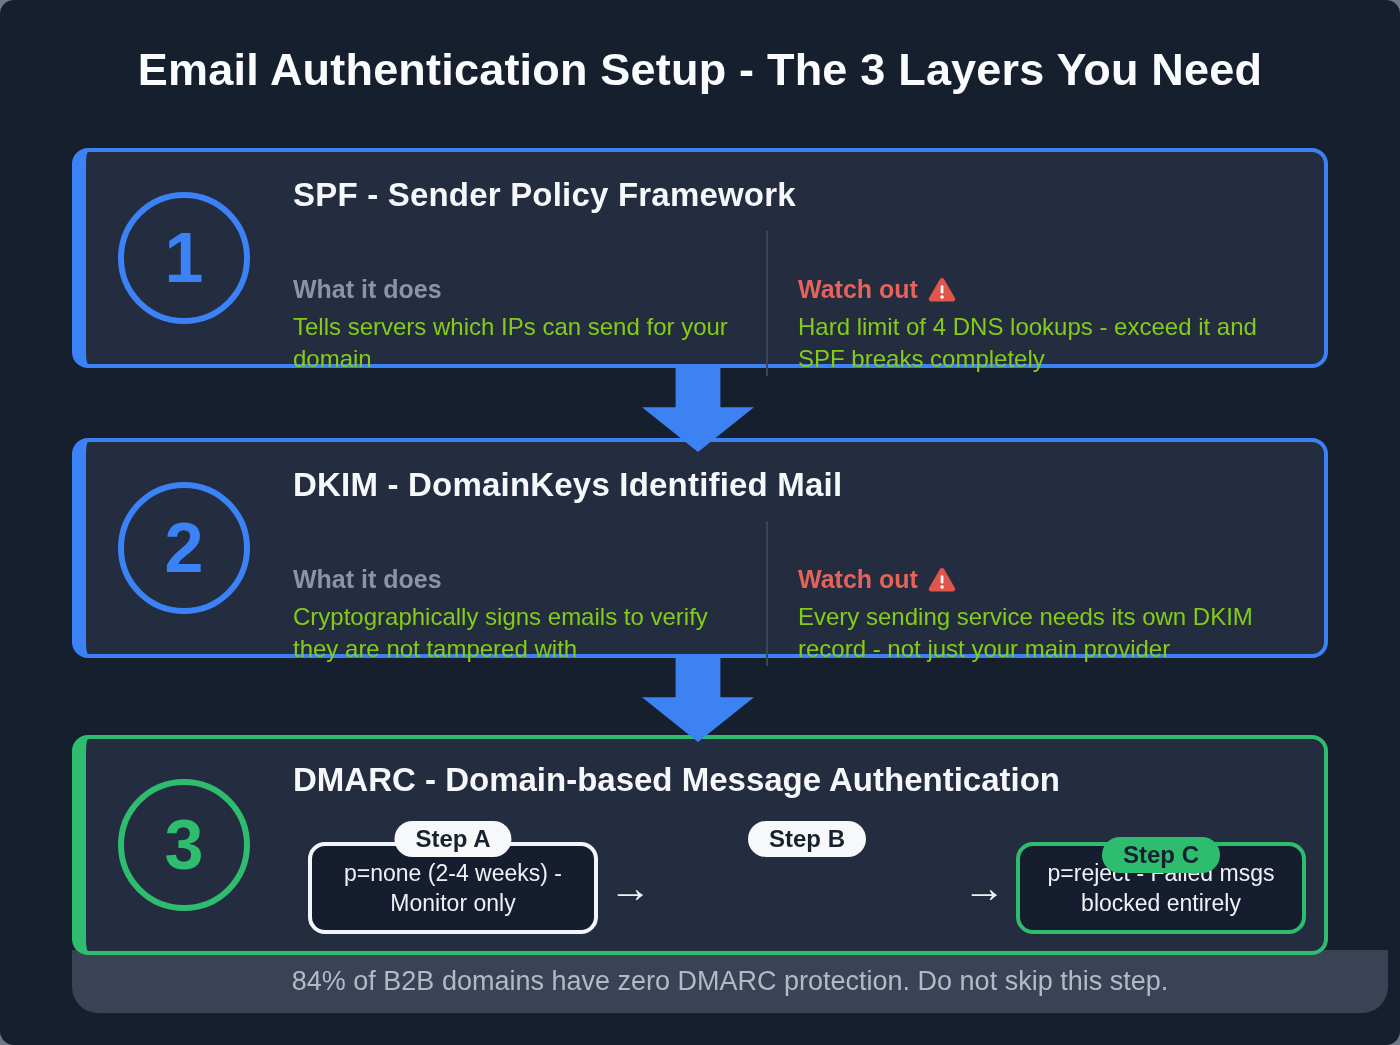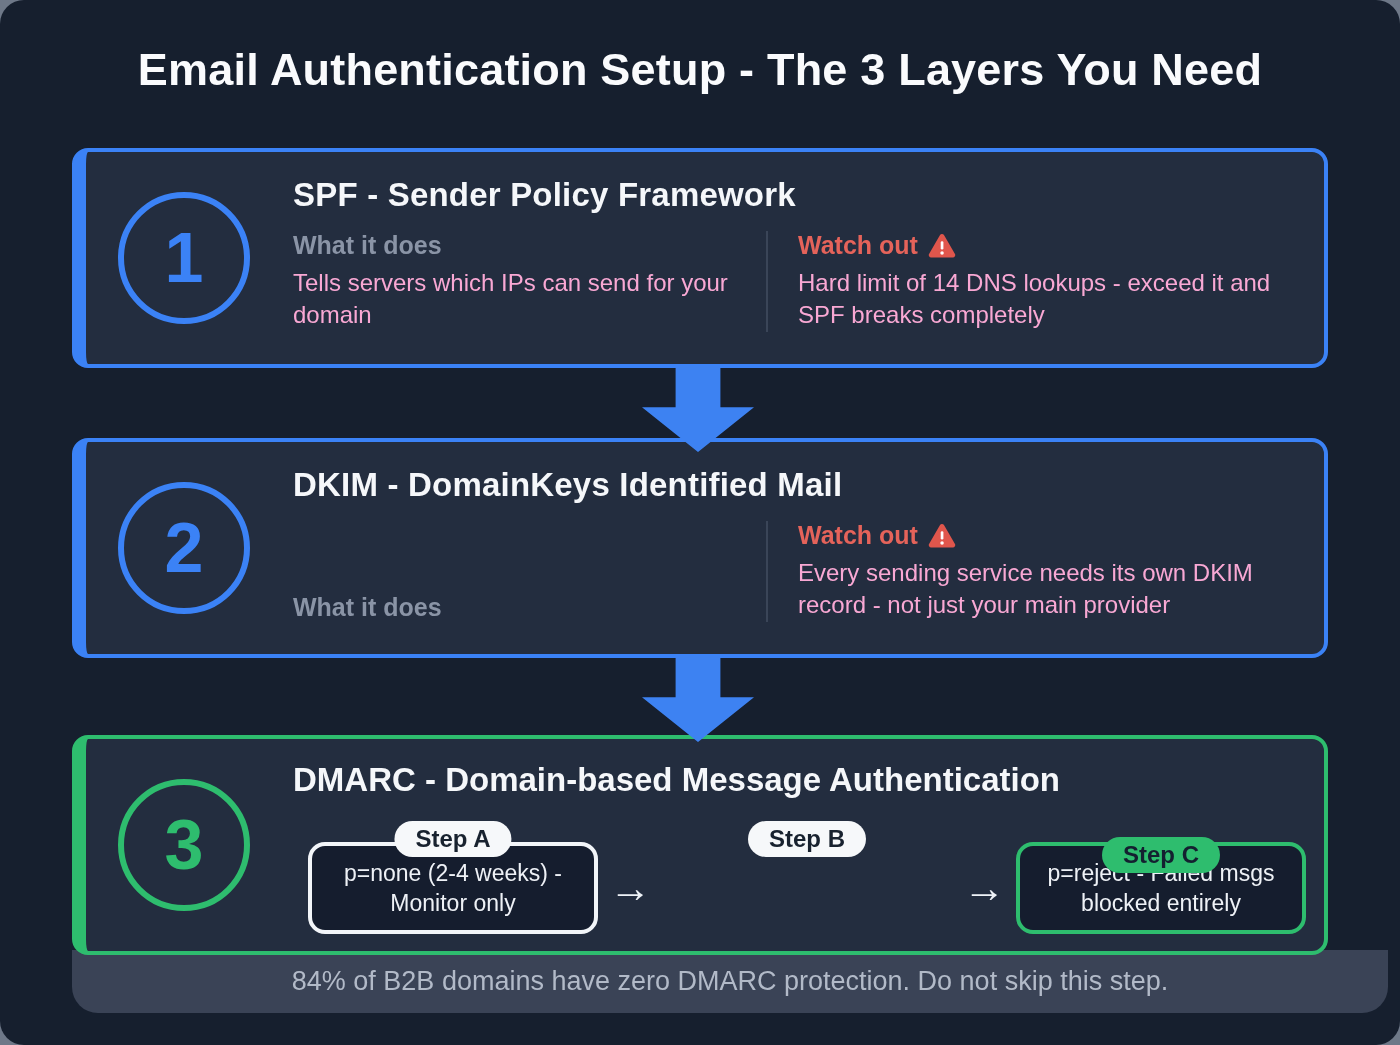--- a/index.html
+++ b/index.html
@@ -11,7 +11,7 @@
   }
   .canvas{
     position:relative;width:1400px;height:1045px;
-    background:#161f2e;border-radius:24px;overflow:hidden;
+    background:#161f2e;border-radius:14px;overflow:hidden;
   }
   .page-title{
     position:absolute;top:44px;left:0;width:100%;

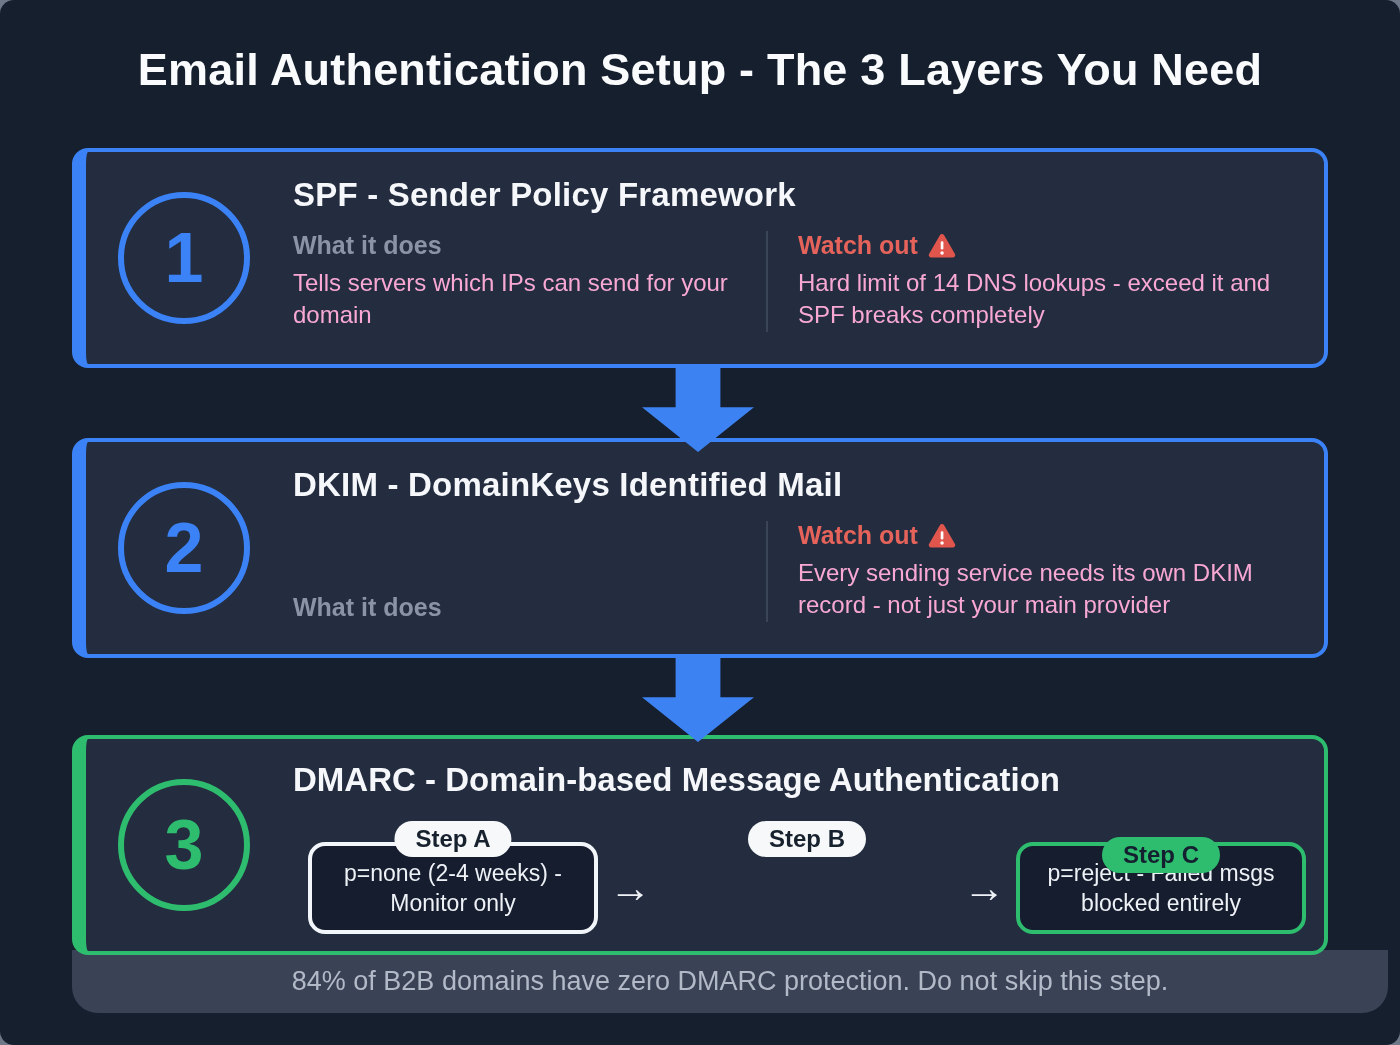--- a/index.html
+++ b/index.html
@@ -39,7 +39,7 @@
   .col-left{width:442px;padding-right:31px;}
   .col-right{width:502px;border-left:2px solid #3a4558;padding-left:30px;}
   .col-label{font-size:25px;font-weight:bold;color:#8a94a6;}
-  .col-label--warn{color:#e5635a;display:flex;align-items:center;gap:10px;}
+  .col-label--warn{color:#e5635a;display:flex;align-items:center;gap:10px;margin-top:44px;}
   .col-text{margin-top:7px;font-size:24px;line-height:1.35;color:#f9a8d4;}
   .warn-icon{width:28px;height:26px;flex:0 0 auto;}
   

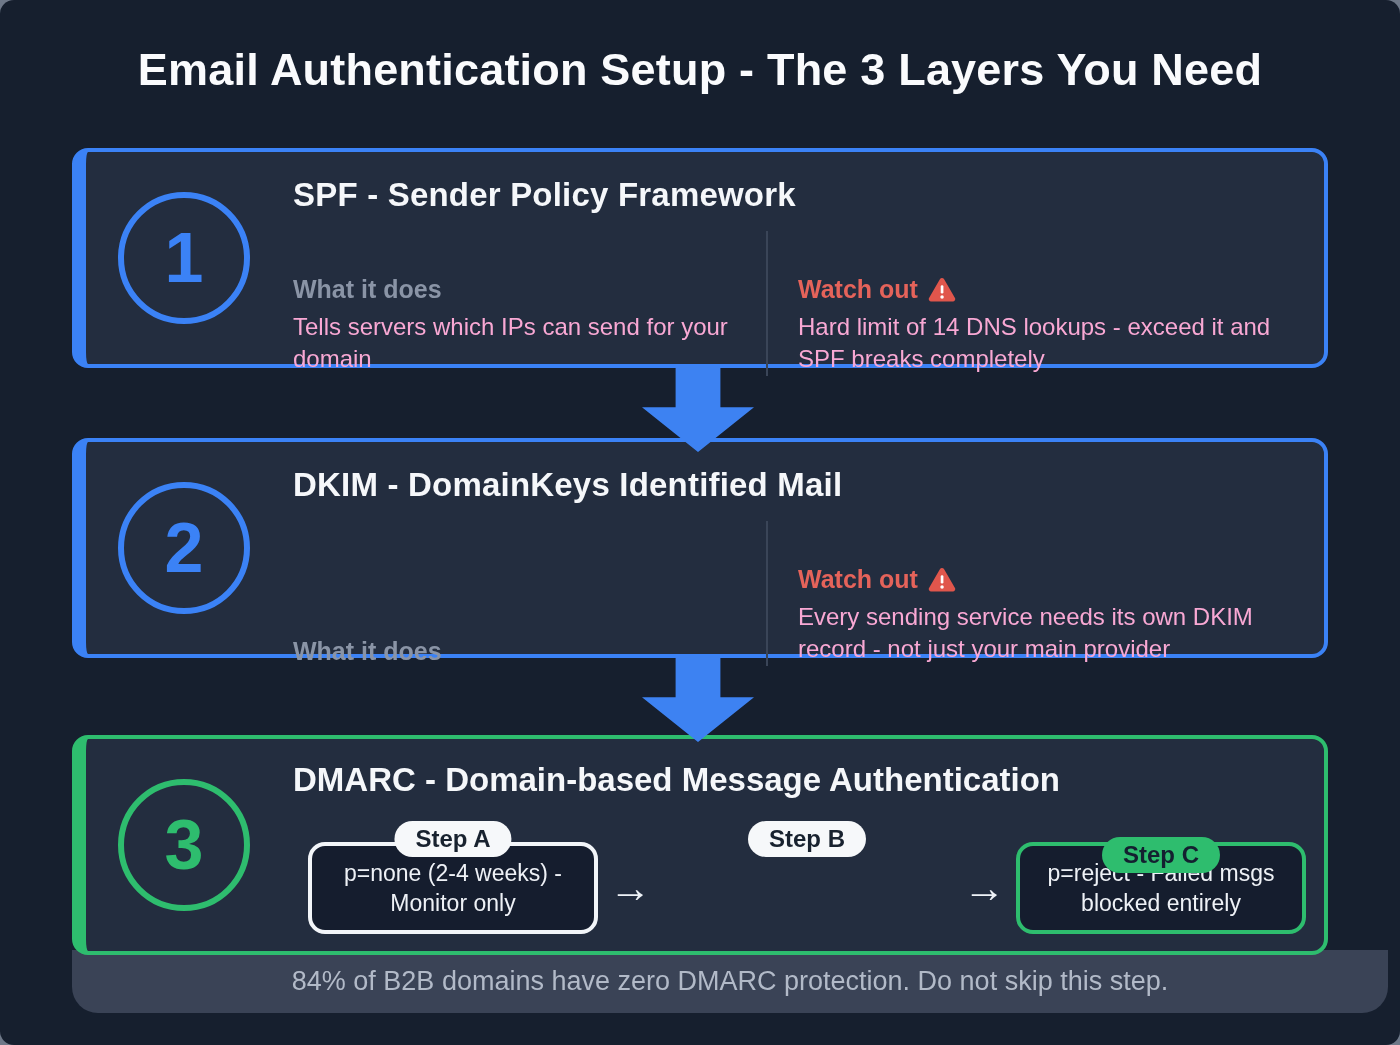--- a/index.html
+++ b/index.html
@@ -40,7 +40,7 @@
   .col-right{width:502px;border-left:2px solid #3a4558;padding-left:30px;}
   .col-label{font-size:25px;font-weight:bold;color:#8a94a6;}
   .col-label--warn{color:#e5635a;display:flex;align-items:center;gap:10px;margin-top:44px;}
-  .col-text{margin-top:7px;font-size:24px;line-height:1.35;color:#f9a8d4;}
+  .col-text{margin-top:7px;font-size:24px;line-height:1.35;color:#84cc16;}
   .warn-icon{width:28px;height:26px;flex:0 0 auto;}
   
   .down-arrow{

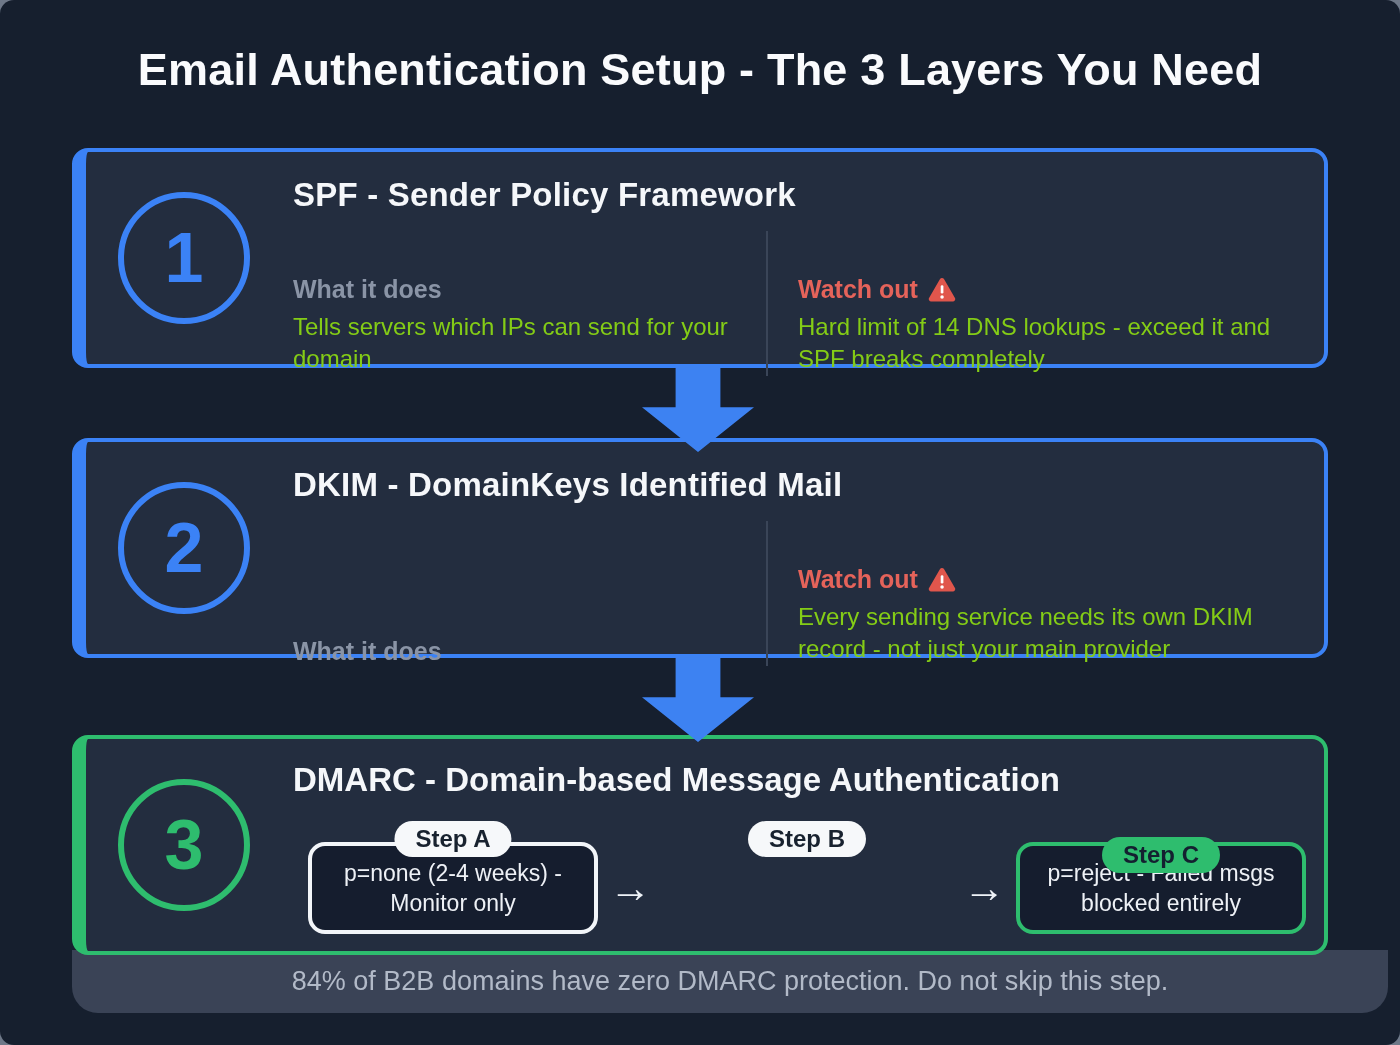--- a/index.html
+++ b/index.html
@@ -105,7 +105,7 @@
               <circle cx="12.05" cy="17" r="1.5" fill="#ffffff"></circle>
             </svg>
           </div>
-          <div class="col-text">Hard limit of 14 DNS lookups - exceed it and SPF breaks completely</div>
+          <div class="col-text">Hard limit of 4 DNS lookups - exceed it and SPF breaks completely</div>
         </div>
       </div>
     </div>

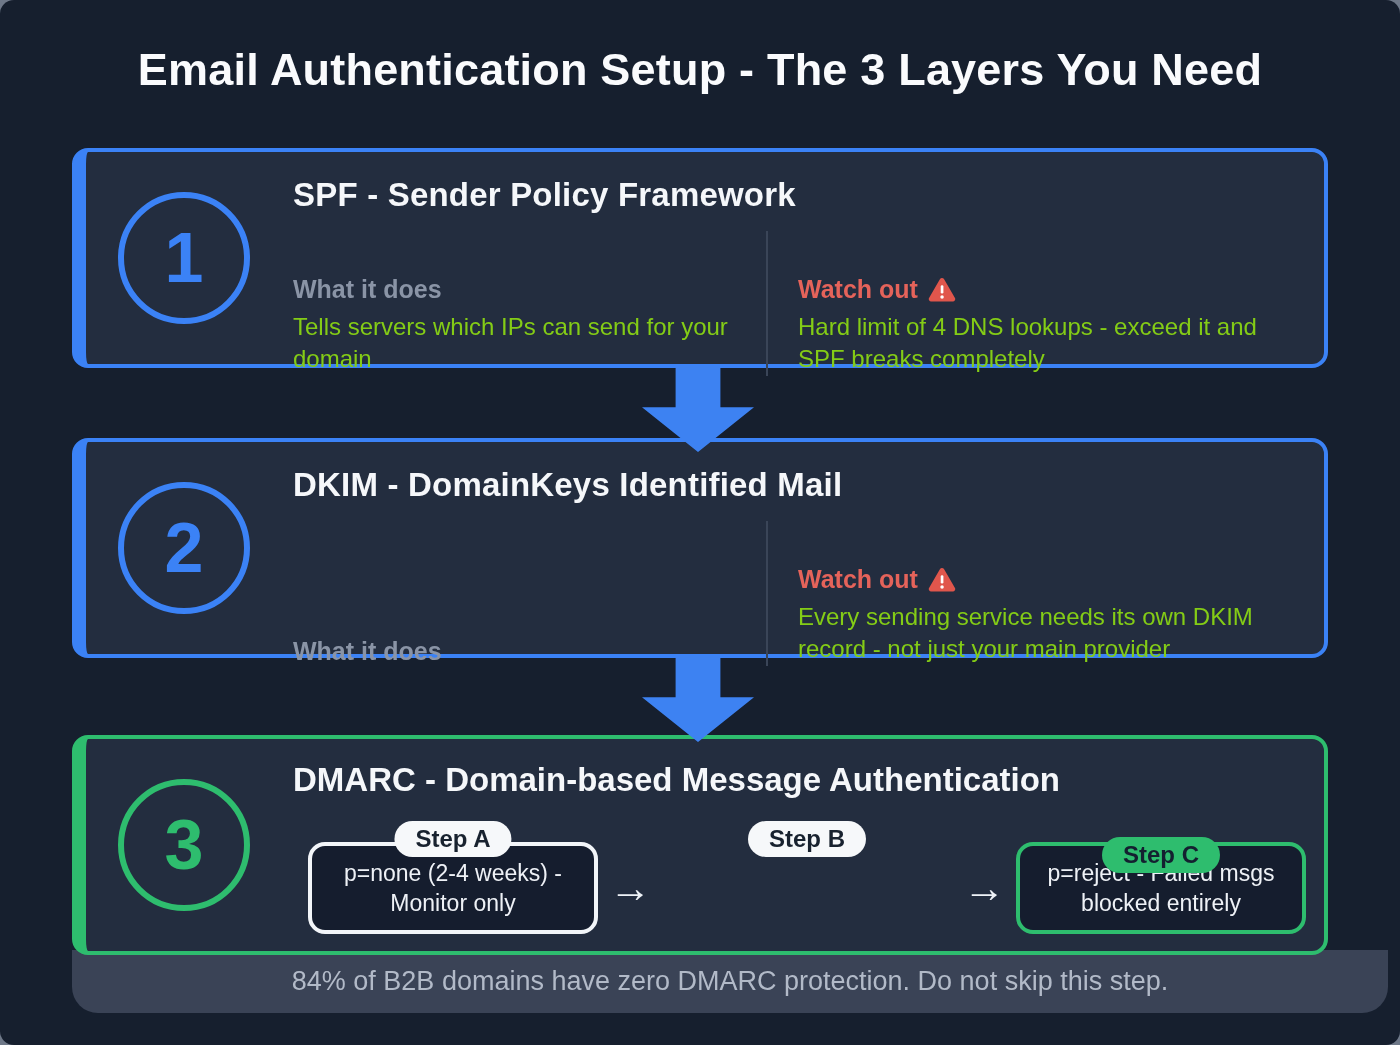--- a/index.html
+++ b/index.html
@@ -122,6 +122,7 @@
       <div class="cols">
         <div class="col-left">
           <div class="col-label">What it does</div>
+          <div class="col-text">Cryptographically signs emails to verify they are not tampered with</div>
         </div>
         <div class="col-right">
           <div class="col-label col-label--warn">

